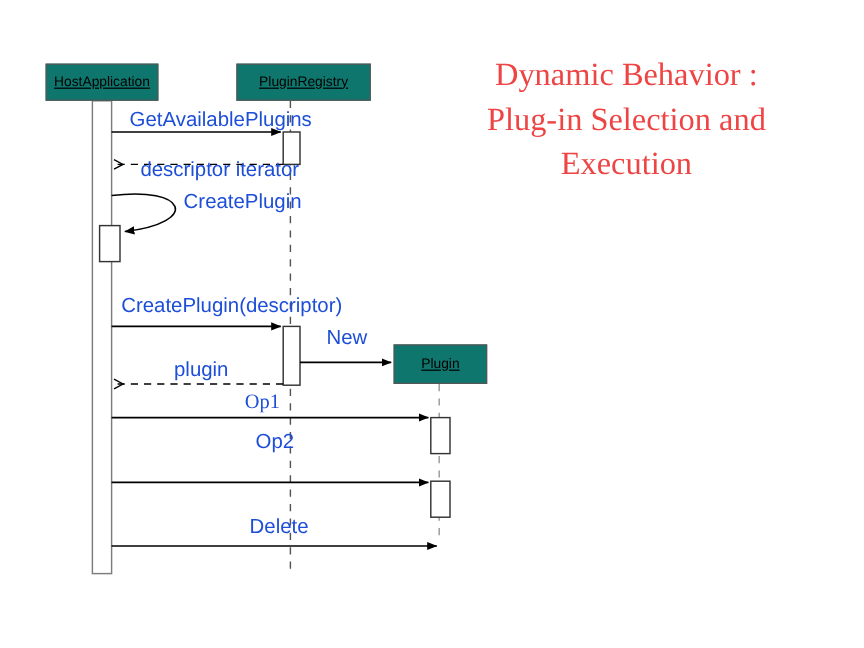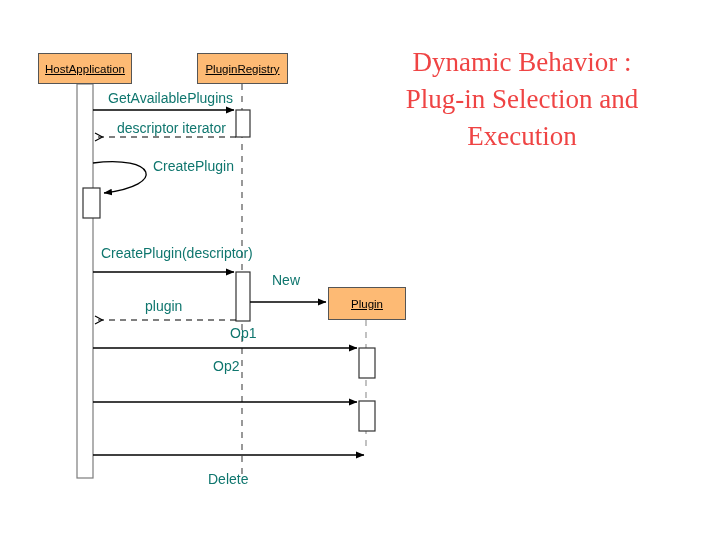--- a/index.html
+++ b/index.html
@@ -36,7 +36,7 @@
     position: absolute;
     box-sizing: border-box;
     border: 1px solid #555555;
-    background: #fdba74;
+    background: #0f766e;
     display: flex;
     align-items: center;
     justify-content: center;

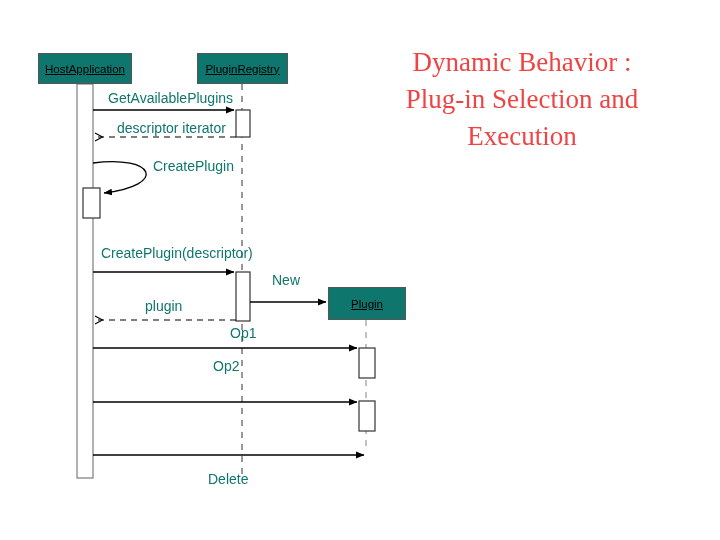--- a/index.html
+++ b/index.html
@@ -110,7 +110,7 @@
   <span class="lifeline-name">HostApplication</span>
 </div>
 
-<div class="lifeline-box" style="left:197px; top:53px; width:91px; height:31px;">
+<div class="lifeline-box" style="left:197px; top:53px; width:112px; height:31px;">
   <span class="lifeline-name">PluginRegistry</span>
 </div>
 

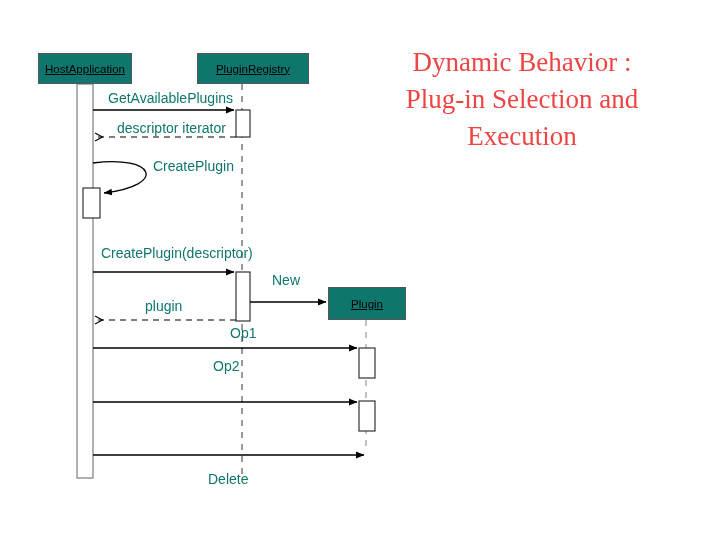--- a/index.html
+++ b/index.html
@@ -51,8 +51,8 @@
   .msg-label {
     position: absolute;
     font-family: "Liberation Sans", sans-serif;
-    font-size: 14px;
-    color: #0f766e;
+    font-size: 17px;
+    color: #1d4ed8;
     white-space: nowrap;
     text-align: center;
   }

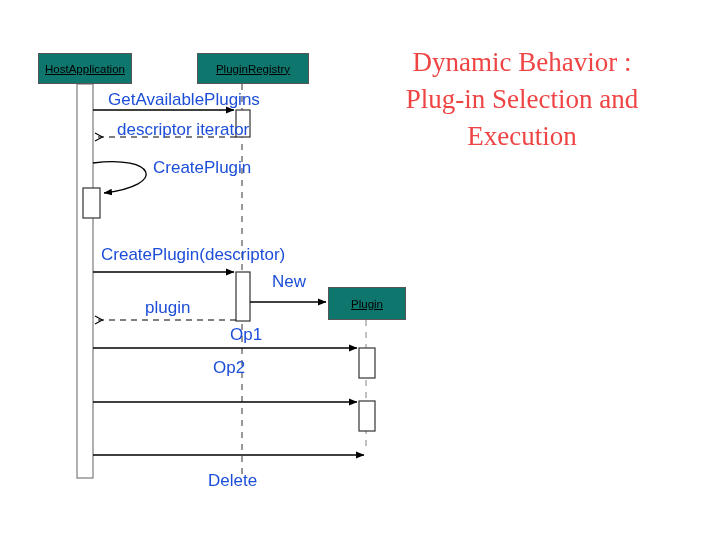--- a/index.html
+++ b/index.html
@@ -120,7 +120,7 @@
 
 <div class="msg-label" style="left:108px; top:90px;">GetAvailablePlugins</div>
 
-<div class="msg-label" style="left:117px; top:120px;">descriptor iterator</div>
+<div class="msg-label" style="left:117px; top:132px;">descriptor iterator</div>
 
 <div class="msg-label" style="left:153px; top:158px;">CreatePlugin</div>
 

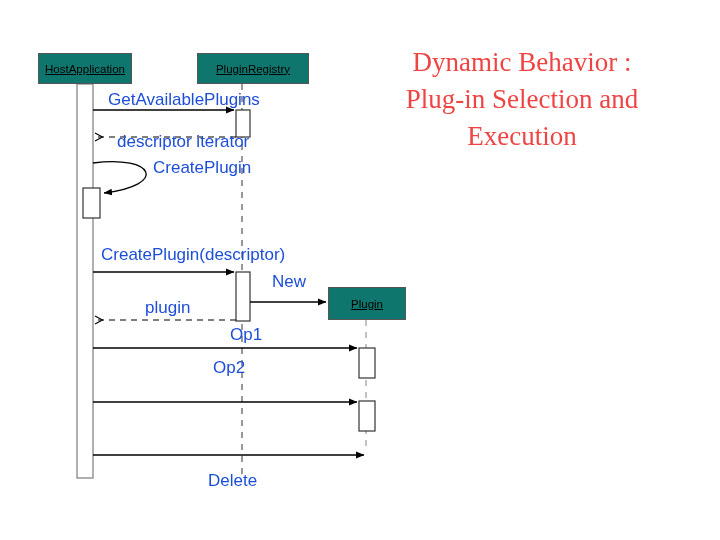--- a/index.html
+++ b/index.html
@@ -130,7 +130,7 @@
 
 <div class="msg-label" style="left:145px; top:298px;">plugin</div>
 
-<div class="msg-label" style="left:230px; top:325px;">Op1</div>
+<div class="msg-label" style="left:204px; top:325px;font-family:Liberation Serif, serif;">Op1</div>
 
 <div class="msg-label" style="left:213px; top:358px;">Op2</div>
 

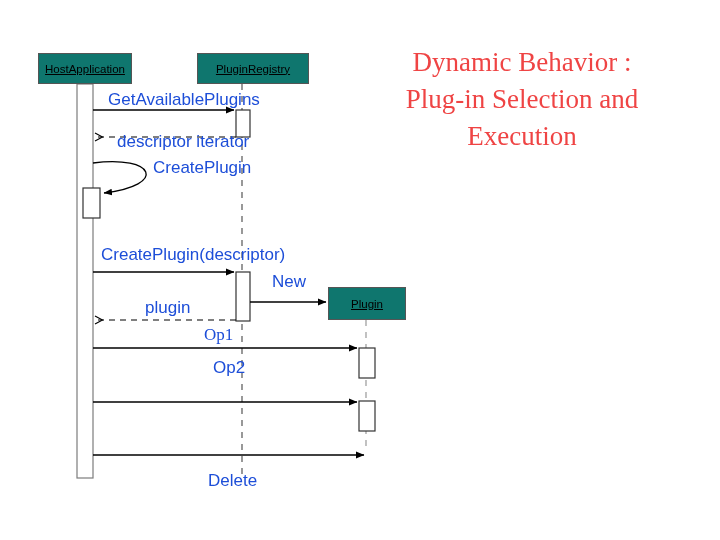--- a/index.html
+++ b/index.html
@@ -134,7 +134,7 @@
 
 <div class="msg-label" style="left:213px; top:358px;">Op2</div>
 
-<div class="msg-label" style="left:208px; top:429px;margin-top:42px;">Delete</div>
+<div class="msg-label" style="left:208px; top:429px;">Delete</div>
 
 <div class="diagram-title">Dynamic Behavior :
 Plug-in Selection and

